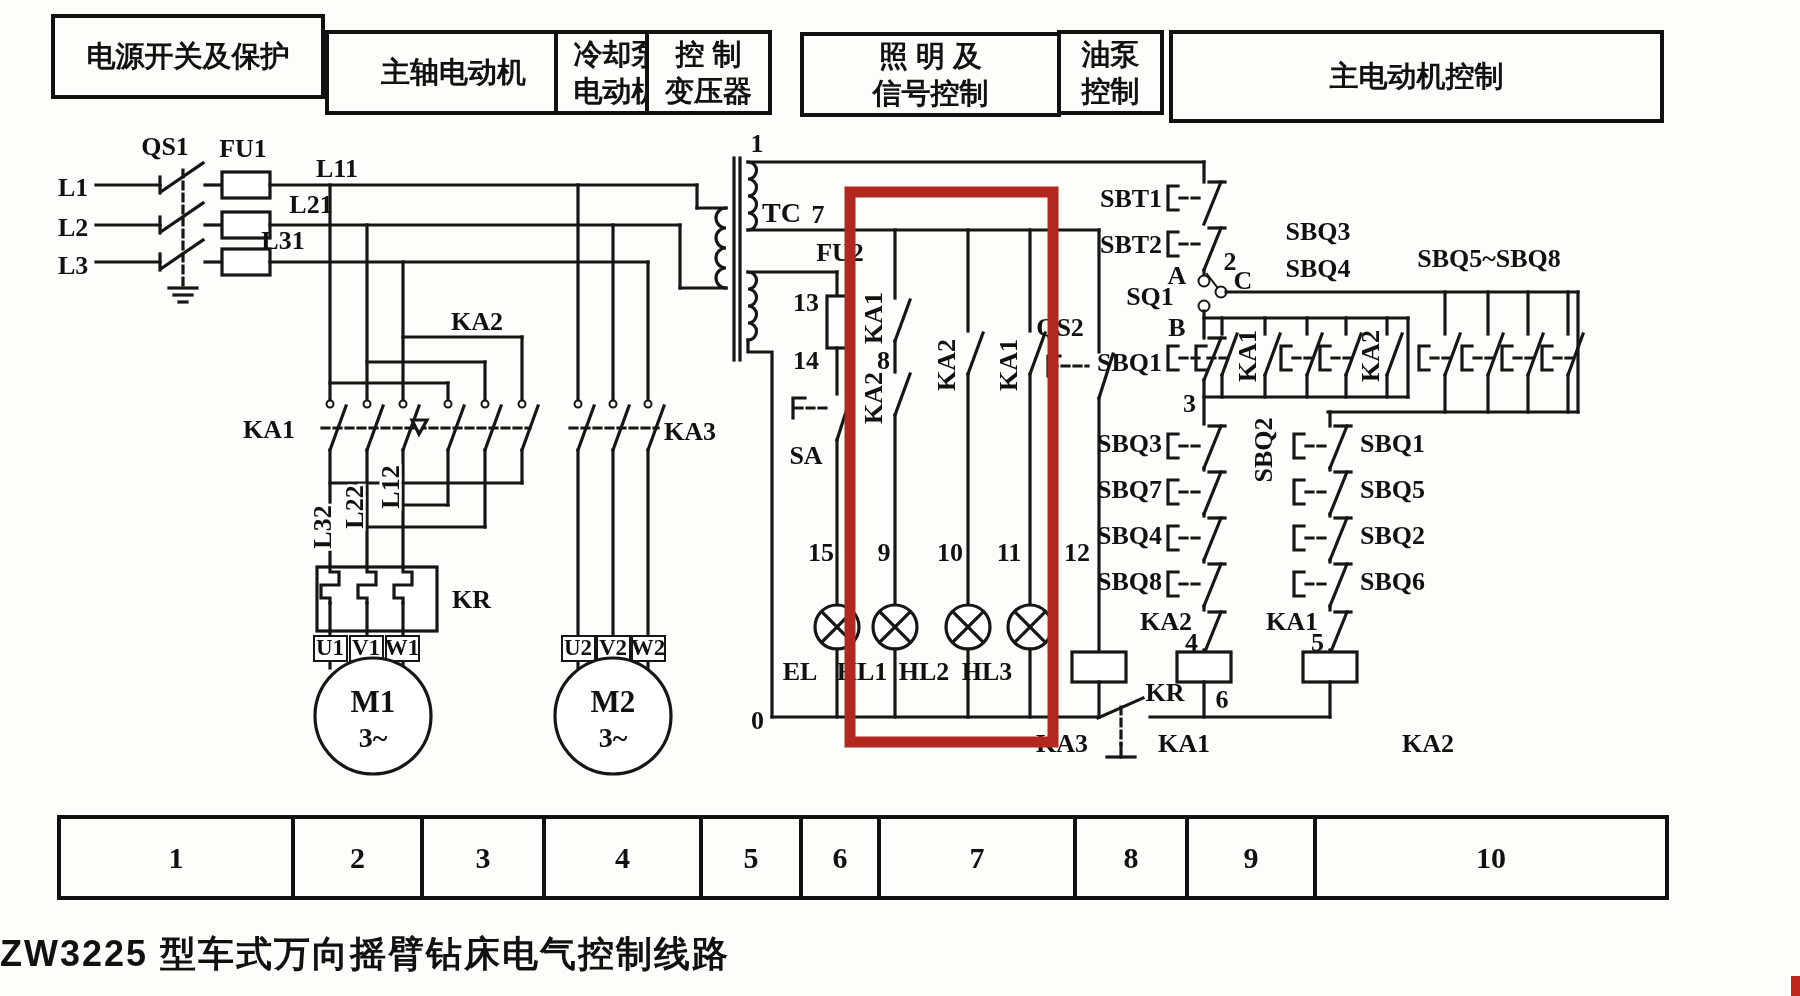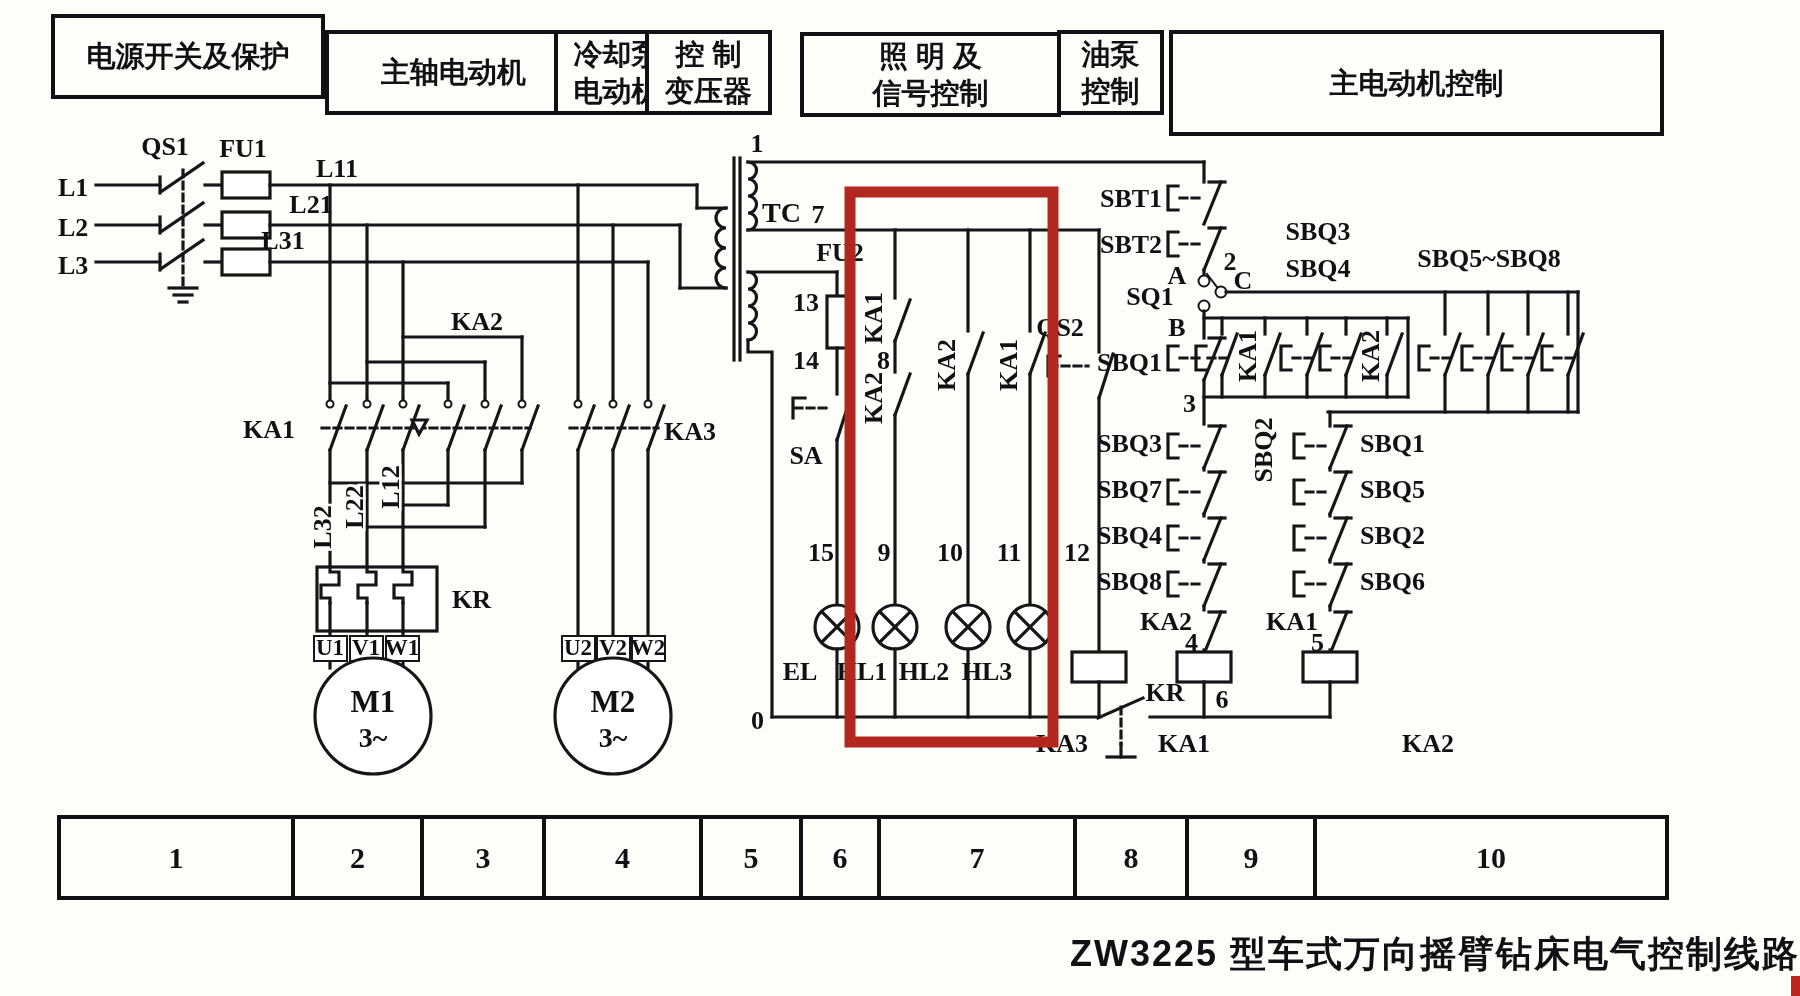--- a/index.html
+++ b/index.html
@@ -427,7 +427,7 @@
 信号控制</div>
   <div class="cell" style="left:1057px;top:30px;width:107px;height:85px">油泵
 控制</div>
-  <div class="cell" style="left:1169px;top:30px;width:495px;height:106px">主电动机控制</div>
+  <div class="cell" style="left:1169px;top:30px;width:495px;height:93px">主电动机控制</div>
 </div>
 
 <div>

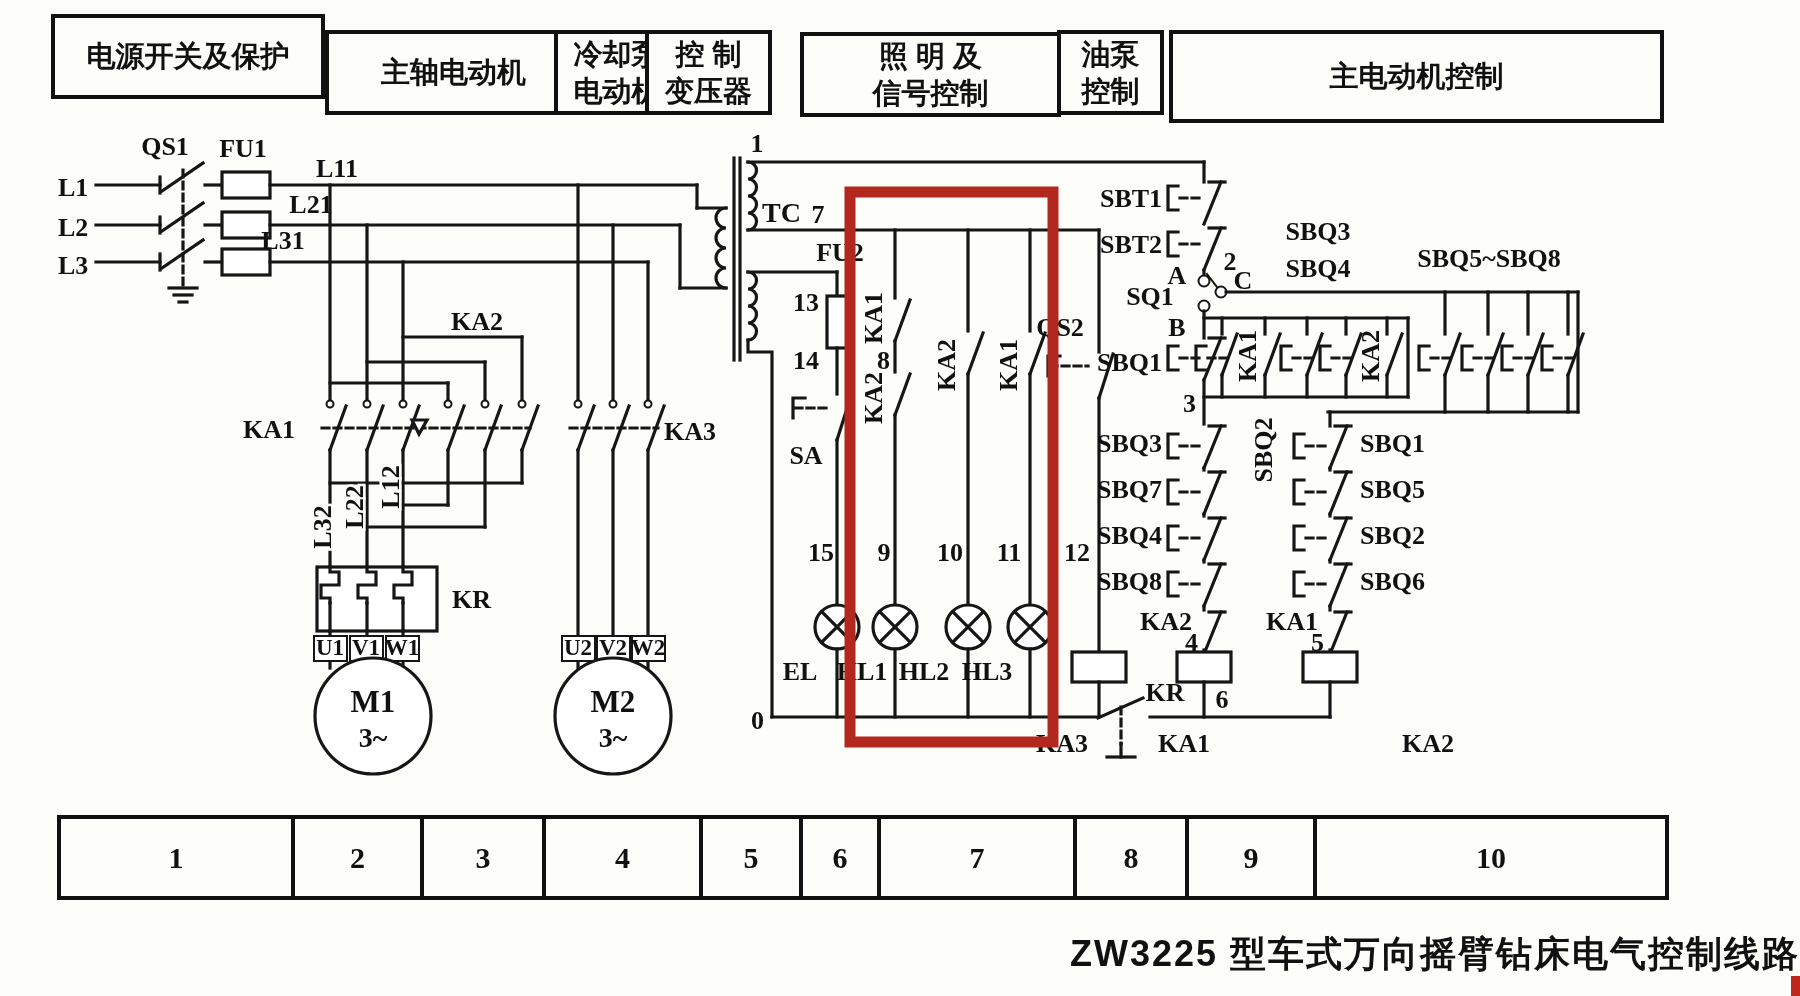--- a/index.html
+++ b/index.html
@@ -20,7 +20,7 @@
   svg text.halo{paint-order:stroke;stroke:#fdfdfa;stroke-width:5}
   .cell{position:absolute;box-sizing:border-box;border:4px solid #111;background:#fdfdfa;display:flex;align-items:center;justify-content:center;text-align:center;font-family:"Liberation Sans",sans-serif;font-weight:700;font-size:29px;line-height:1.25;white-space:pre-line;color:#111}
   .fcell{font-family:"Liberation Serif",serif;font-size:30px;line-height:1}
-  .caption{position:absolute;left:0;width:1800px;top:930px;text-align:right;font-family:"Liberation Sans",sans-serif;font-weight:700;font-size:36px;color:#111;letter-spacing:2px}
+  .caption{position:absolute;left:0;width:1800px;top:930px;text-align:left;font-family:"Liberation Sans",sans-serif;font-weight:700;font-size:36px;color:#111;letter-spacing:2px}
 </style>
 </head>
 <body>

